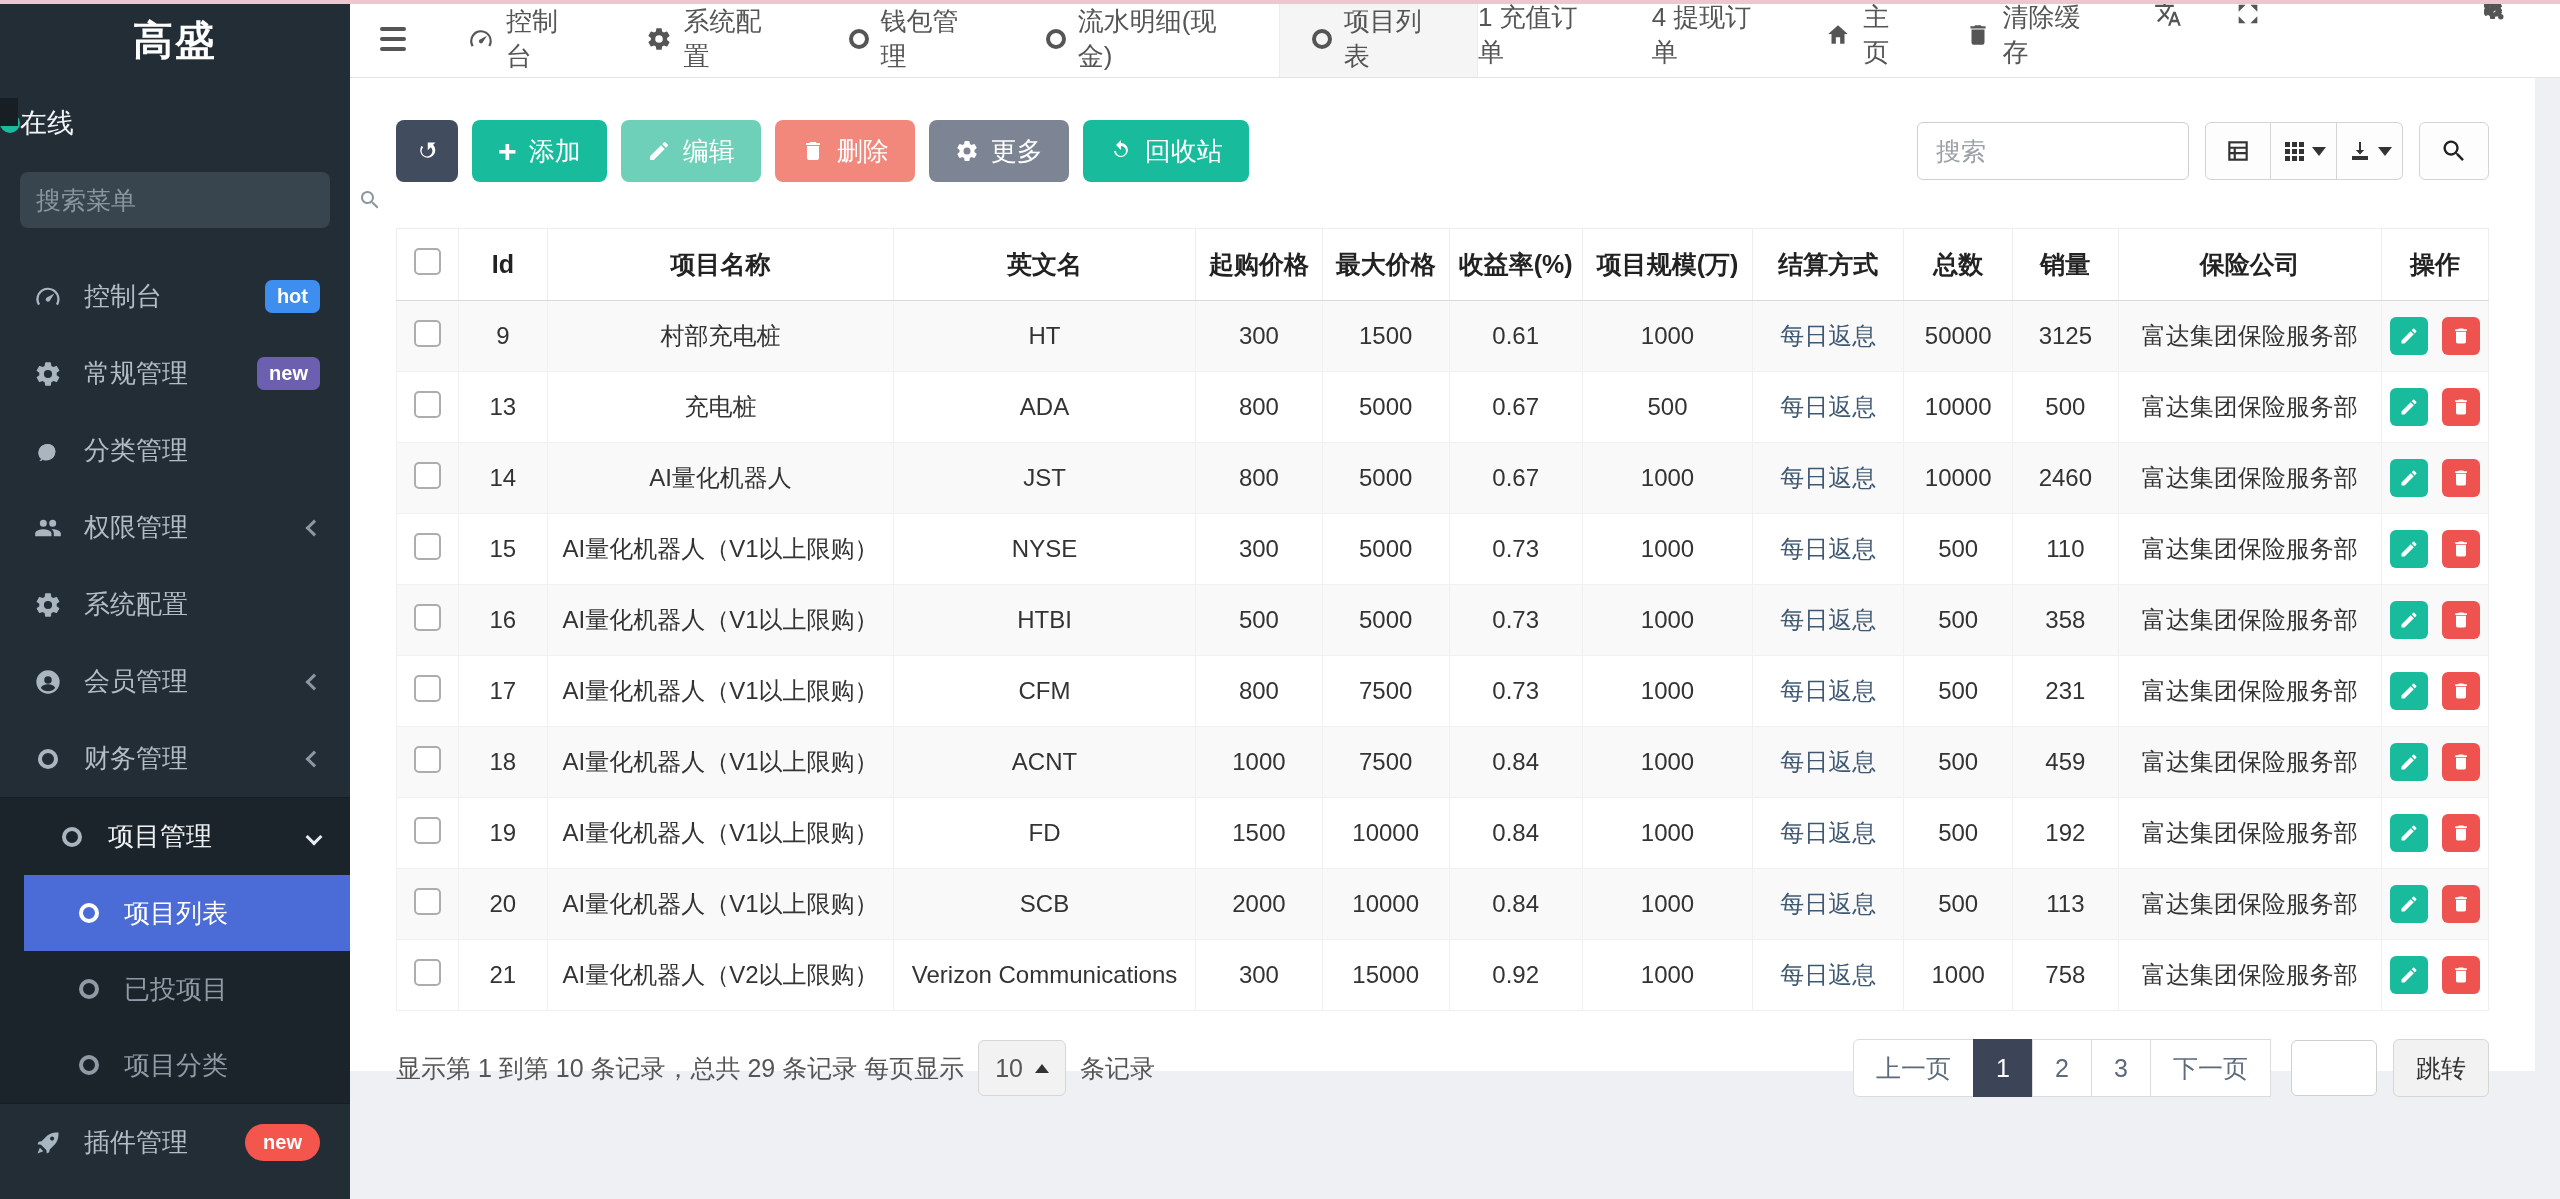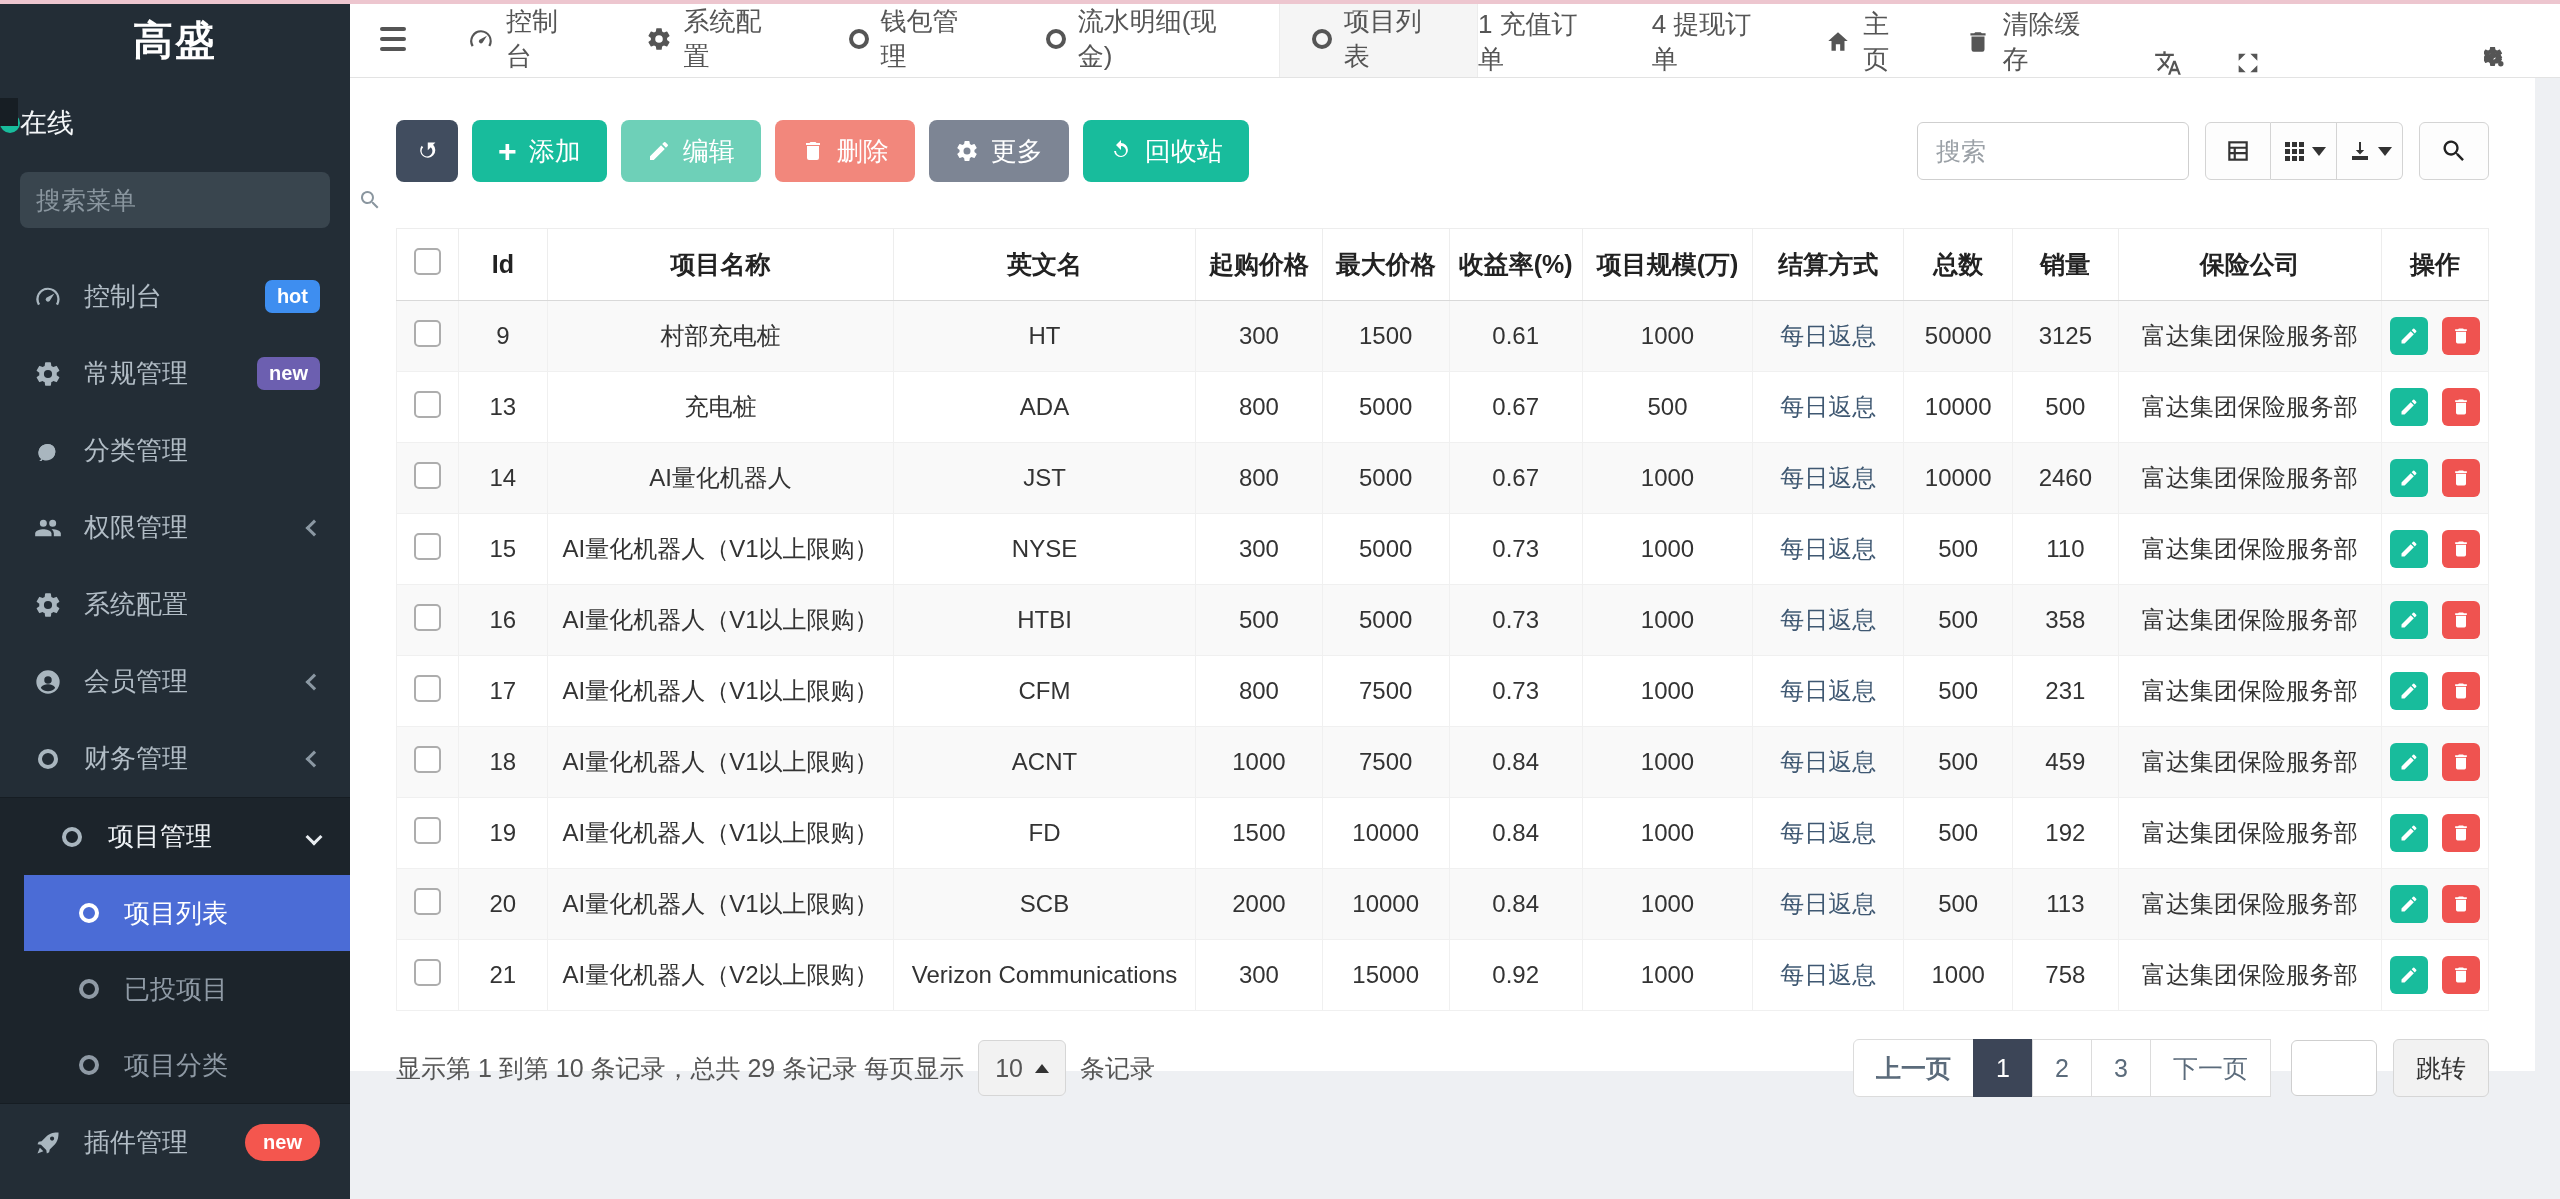--- a/index.html
+++ b/index.html
@@ -56,7 +56,7 @@
     color:#555; cursor:pointer; }
   .nav-tab .ti { color:#555; display:flex; }
   .nav-tab.active { background:#f5f5f5; border-left:1px solid #ececec; border-right:1px solid #ececec; }
-  .top-right { display:flex; align-items:flex-end; margin-left:auto; gap:52px; padding-right:46px; }
+  .top-right { display:flex; align-items:flex-start; margin-left:auto; gap:52px; padding-right:46px; }
   .top-link { display:flex; align-items:center; gap:12px; font-size:26px; color:#555; cursor:pointer; }
   .icon-btn { display:flex; align-items:center; color:#555; cursor:pointer; }
   .settings-gear { margin-left:170px; color:#555; }

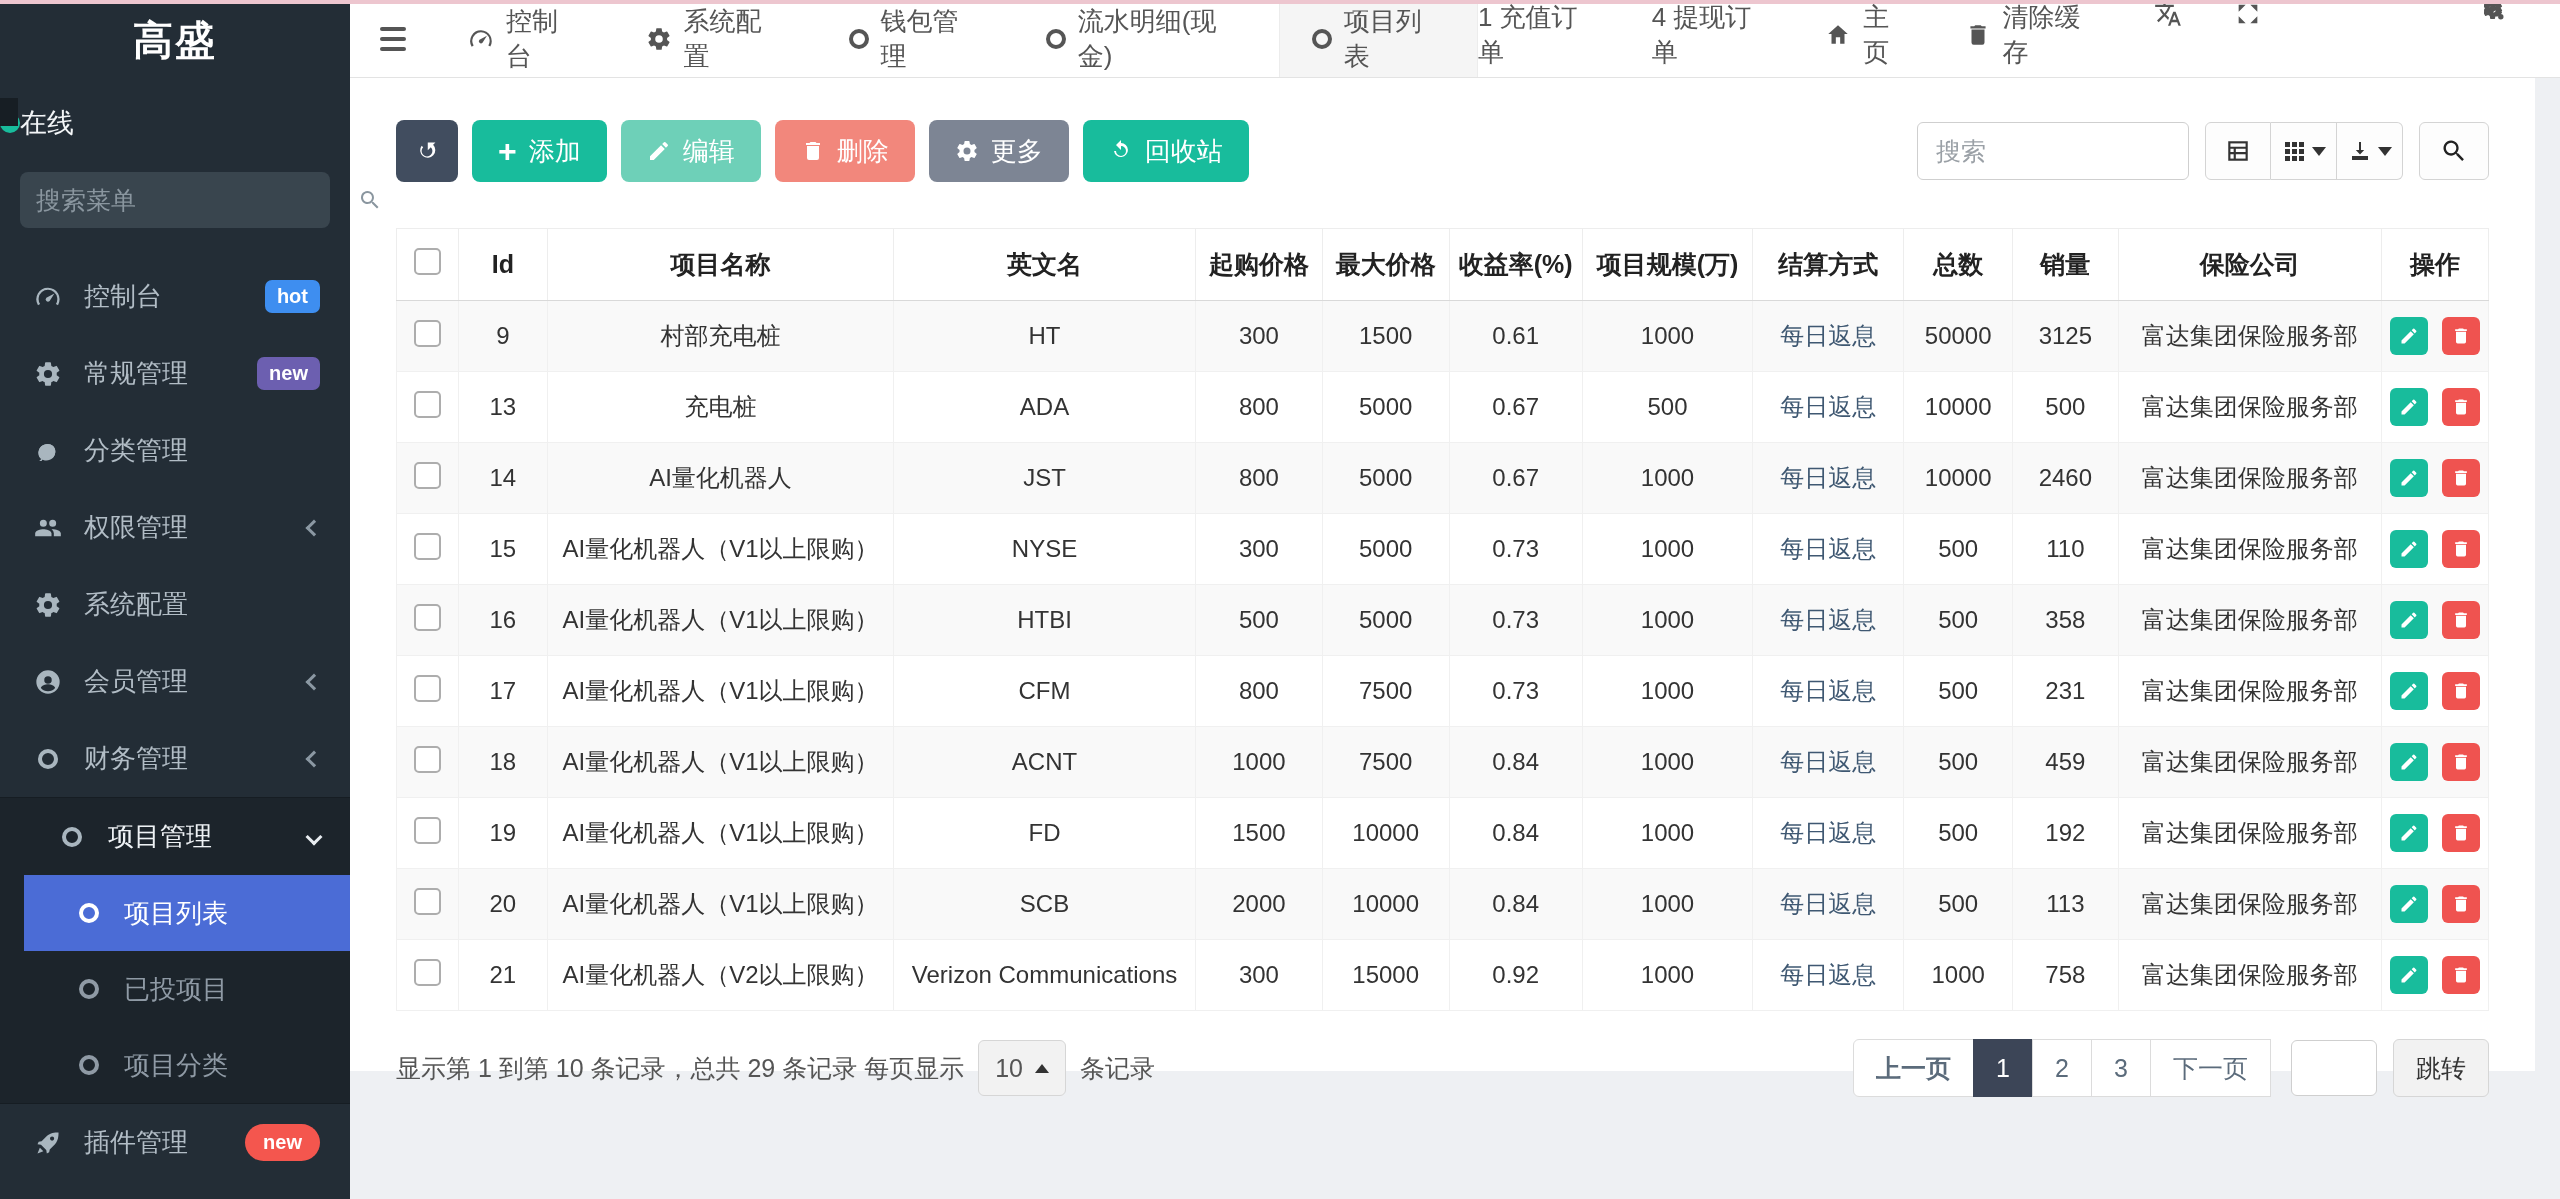--- a/index.html
+++ b/index.html
@@ -116,7 +116,7 @@
   .pg { min-width:60px; height:58px; background:#fff; border:1px solid #dcdcdc; margin-left:-1px;
     display:flex; align-items:center; justify-content:center; font-size:25px; color:#5b6b7b;
     padding:0 22px; cursor:pointer; }
-  .pg:first-child { border-radius:6px 0 0 6px; margin-left:6px;font-weight:bold; }
+  .pg:first-child { border-radius:6px 0 0 6px; margin-left:6px; }
   .pg:last-child { border-radius:0 6px 6px 0; }
   .pg.active { background:var(--page-active,#3c4557); border-color:var(--page-active,#3c4557); color:#fff; }
   .jump-input { width:86px; height:56px; border:1px solid #cfcfcf; border-radius:6px; margin-left:20px;

